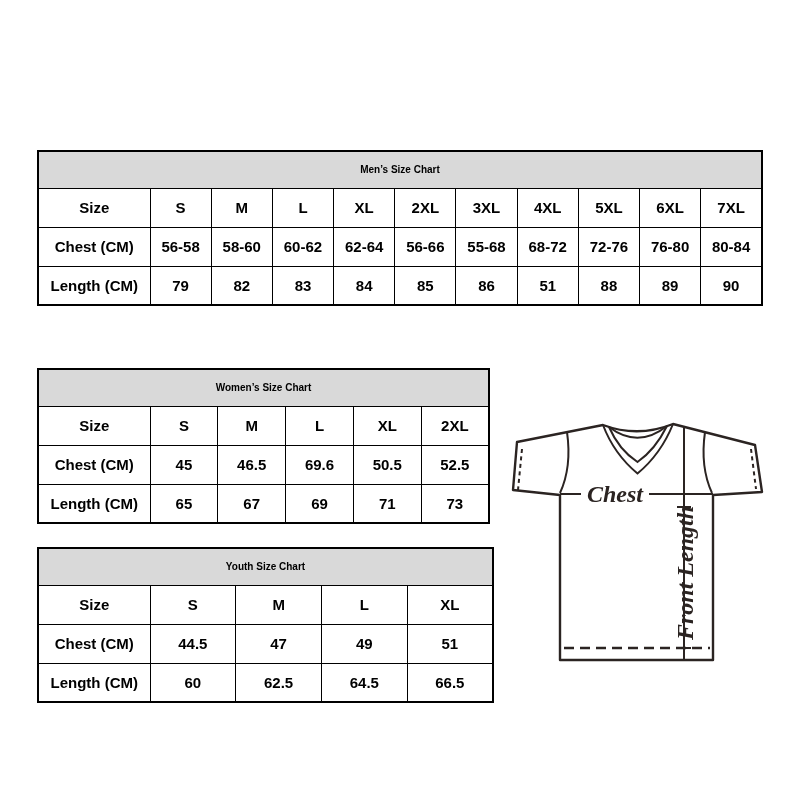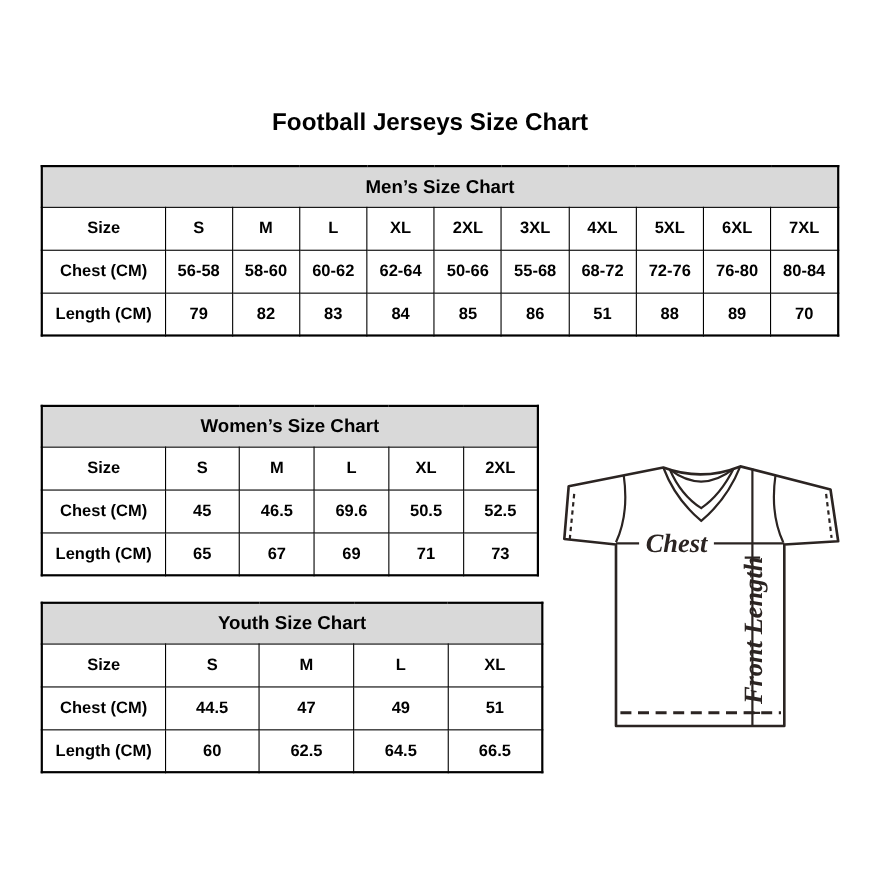--- a/index.html
+++ b/index.html
@@ -38,7 +38,6 @@
 
 <div class="page">
 
-  <div class="title">Football Jerseys Size Chart</div>
 
   <table class="tbl" id="t-mens">
       <colgroup>

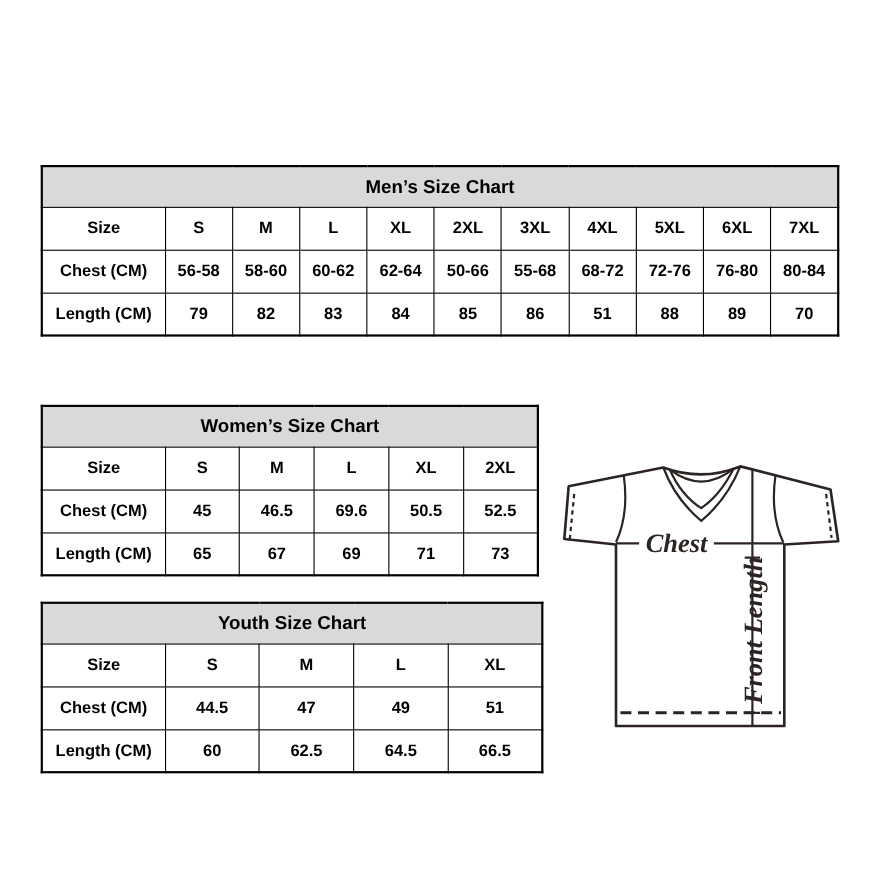--- a/index.html
+++ b/index.html
@@ -19,7 +19,7 @@
   table.tbl th,table.tbl td{border:1px solid var(--border-c);text-align:center;
             vertical-align:middle;padding:0;overflow:hidden;white-space:nowrap;}
   table.tbl thead tr{height:37px;}
-  table.tbl thead th{background:var(--header-bg);font-size:17px;}
+  table.tbl thead th{background:var(--header-bg);font-size:10px;}
   table.tbl tbody tr{height:39px;}
   #t-mens{left:37px;top:150px;width:726px;}
   #t-womens{left:37px;top:368px;width:453px;}

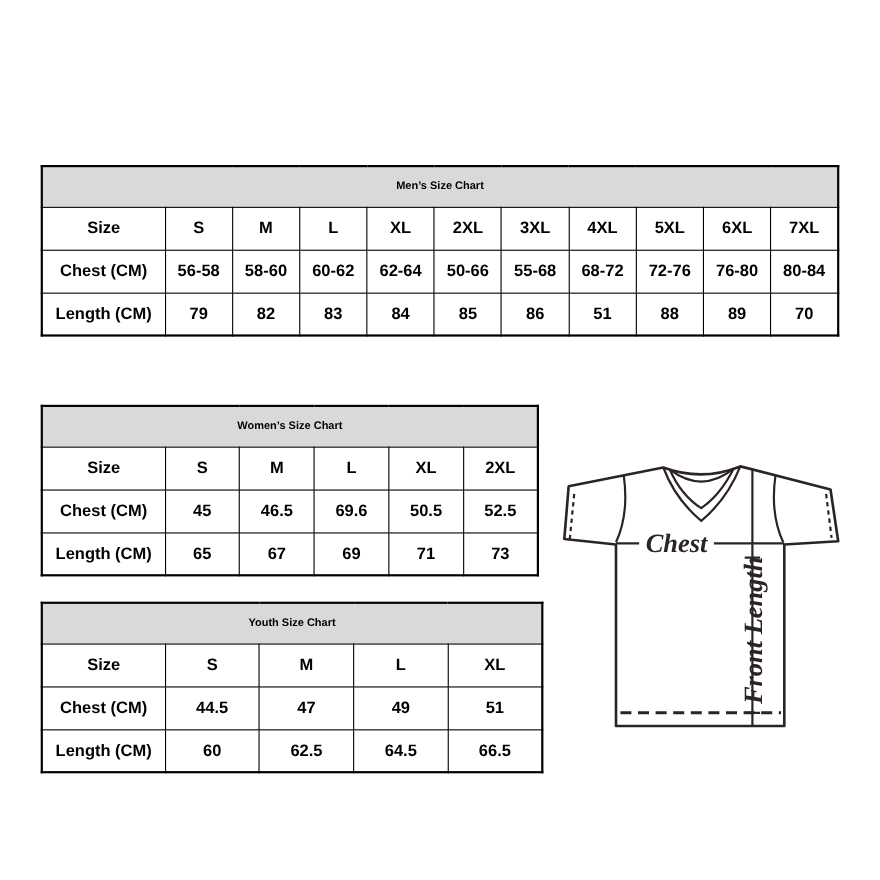--- a/index.html
+++ b/index.html
@@ -78,7 +78,7 @@
           <td>58-60</td>
           <td>60-62</td>
           <td>62-64</td>
-          <td>50-66</td>
+          <td>56-66</td>
           <td>55-68</td>
           <td>68-72</td>
           <td>72-76</td>

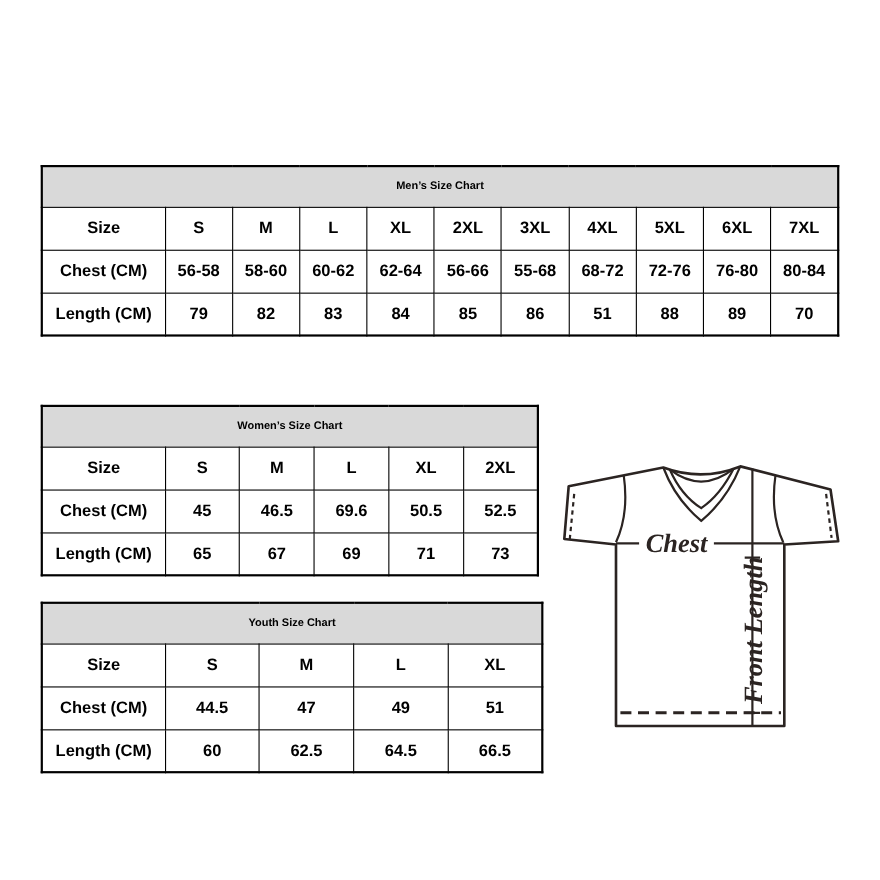--- a/index.html
+++ b/index.html
@@ -96,7 +96,7 @@
           <td>51</td>
           <td>88</td>
           <td>89</td>
-          <td>70</td>
+          <td>90</td>
         </tr>
       </tbody>
   </table>

